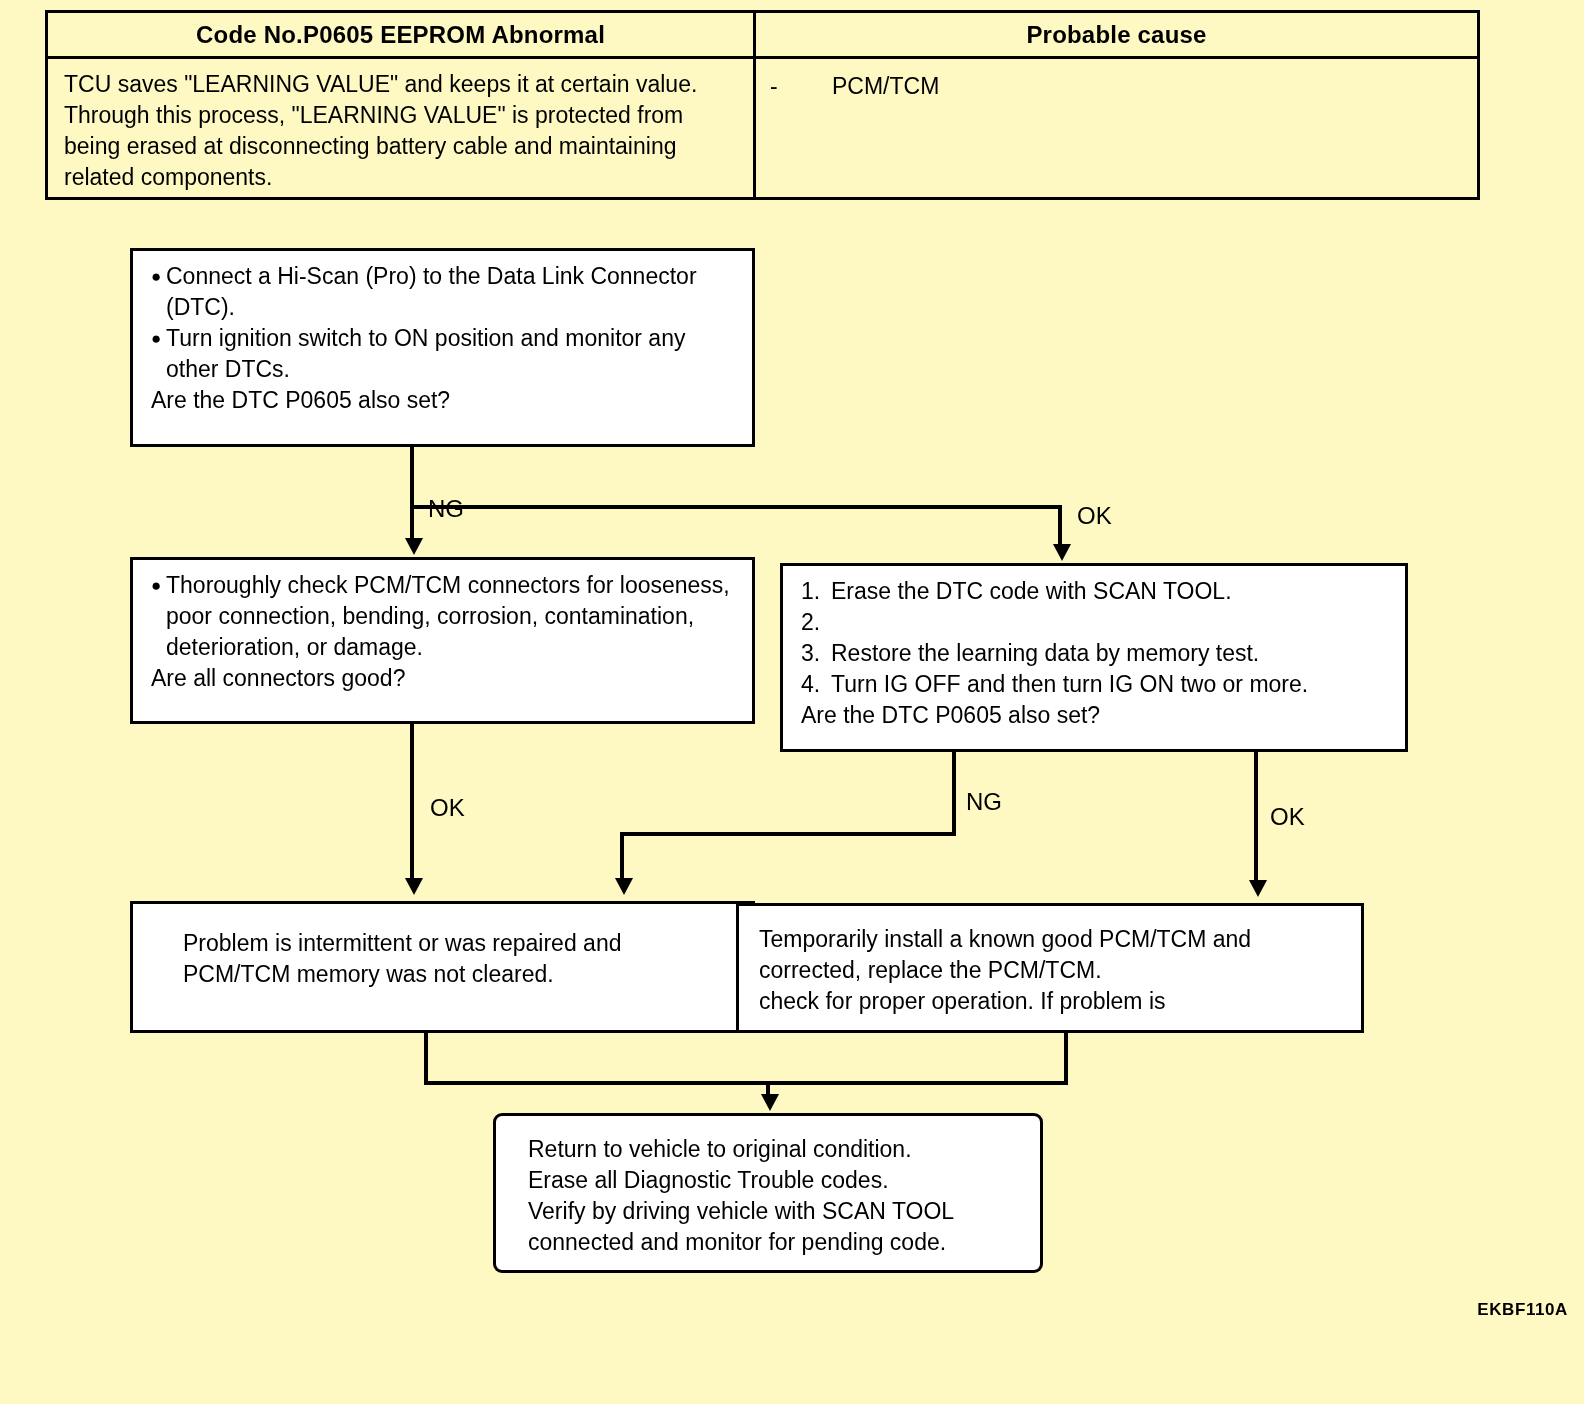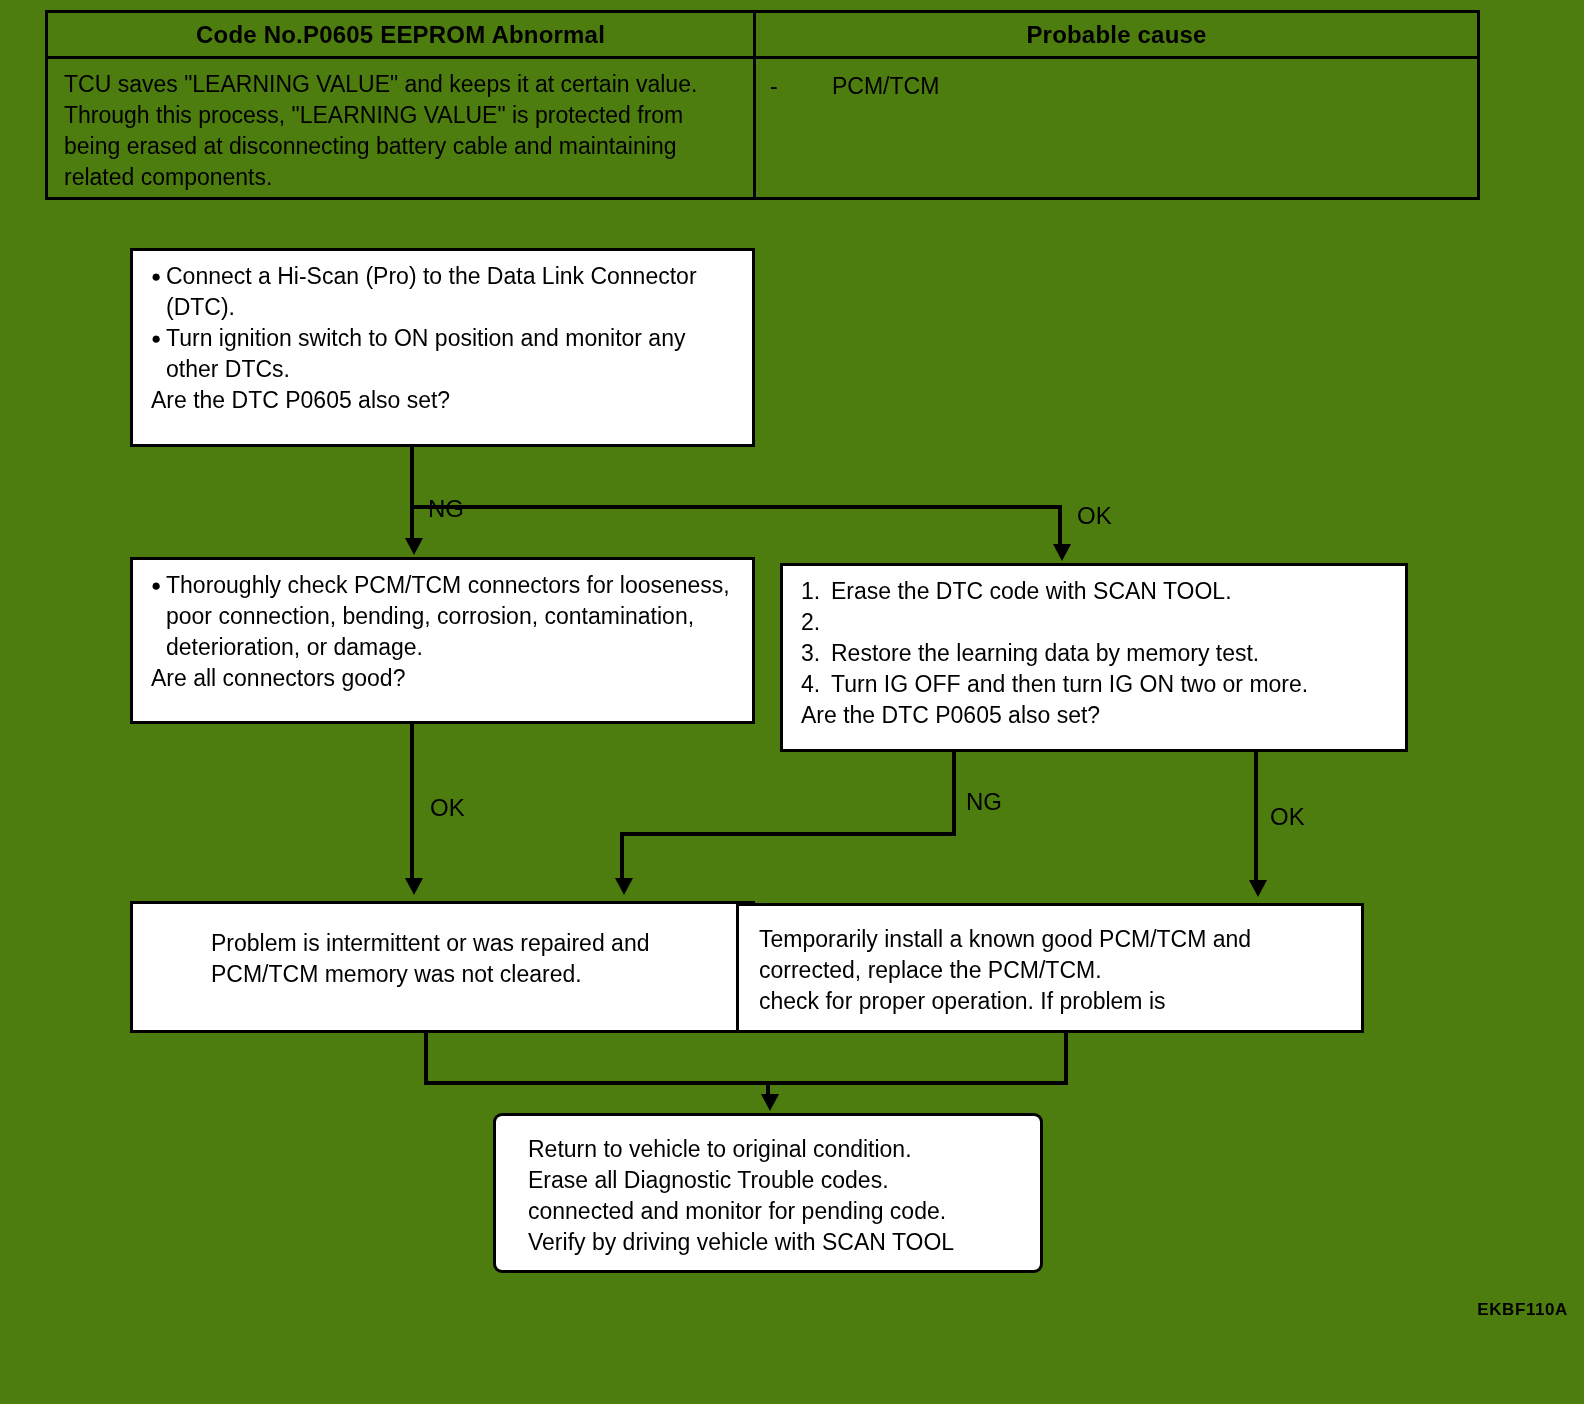--- a/index.html
+++ b/index.html
@@ -15,7 +15,7 @@
     position: relative;
     width: 1584px;
     height: 1404px;
-    background: #4d7c0f;
+    background: #fef9c3;
     overflow: hidden;
   }
 

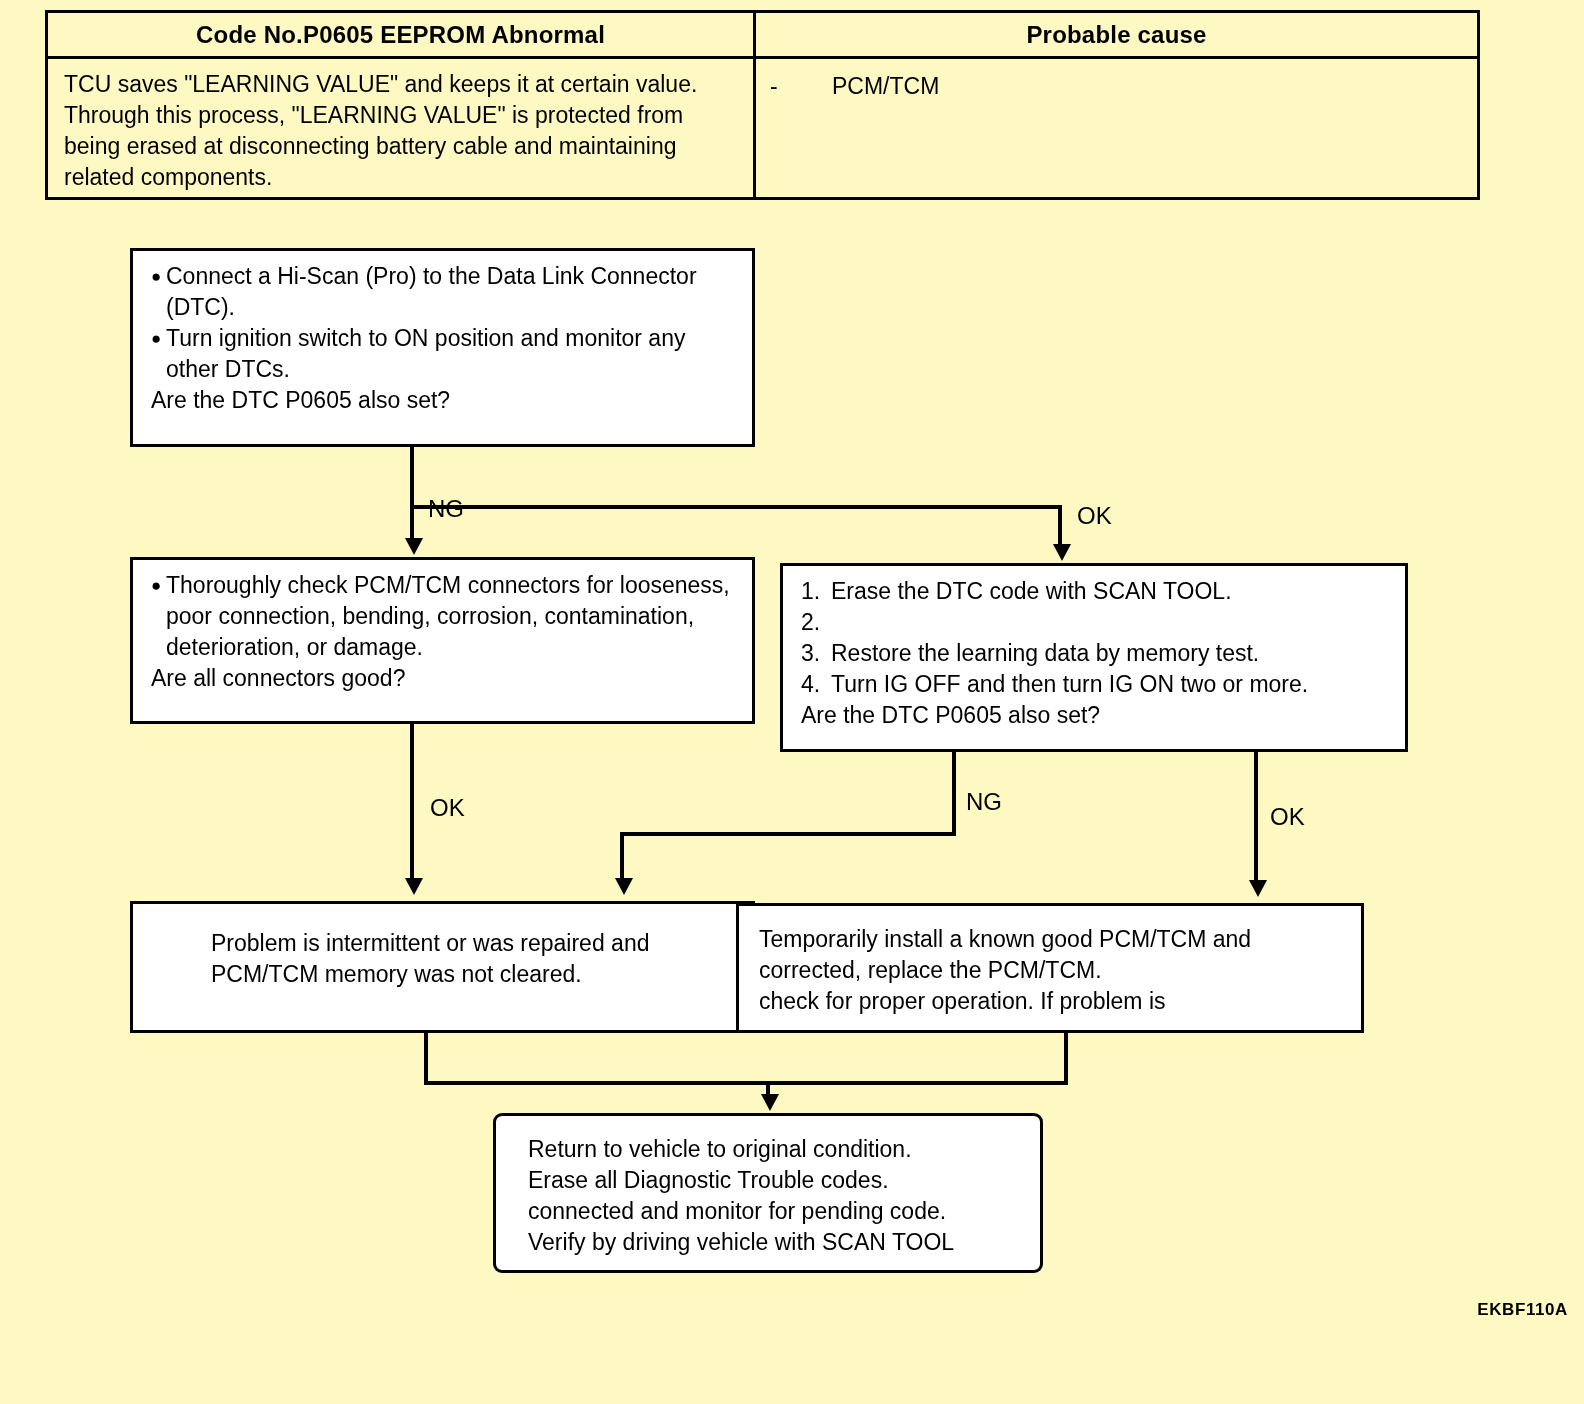--- a/index.html
+++ b/index.html
@@ -114,7 +114,7 @@
   #box-q1     { left: 130px; top: 248px;  width: 625px;  height: 199px; }
   #box-conn   { left: 130px; top: 557px;  width: 625px;  height: 167px; }
   #box-erase  { left: 780px; top: 563px;  width: 628px;  height: 189px; }
-  #box-interm { left: 130px; top: 901px;  width: 625px;  height: 132px; padding-left: 28px; }
+  #box-interm { left: 130px; top: 901px;  width: 625px;  height: 132px; }
   #box-swap   { left: 736px; top: 903px;  width: 628px;  height: 130px; }
   #box-return { left: 493px; top: 1113px; width: 550px;  height: 160px; border-radius: 9px; }
 

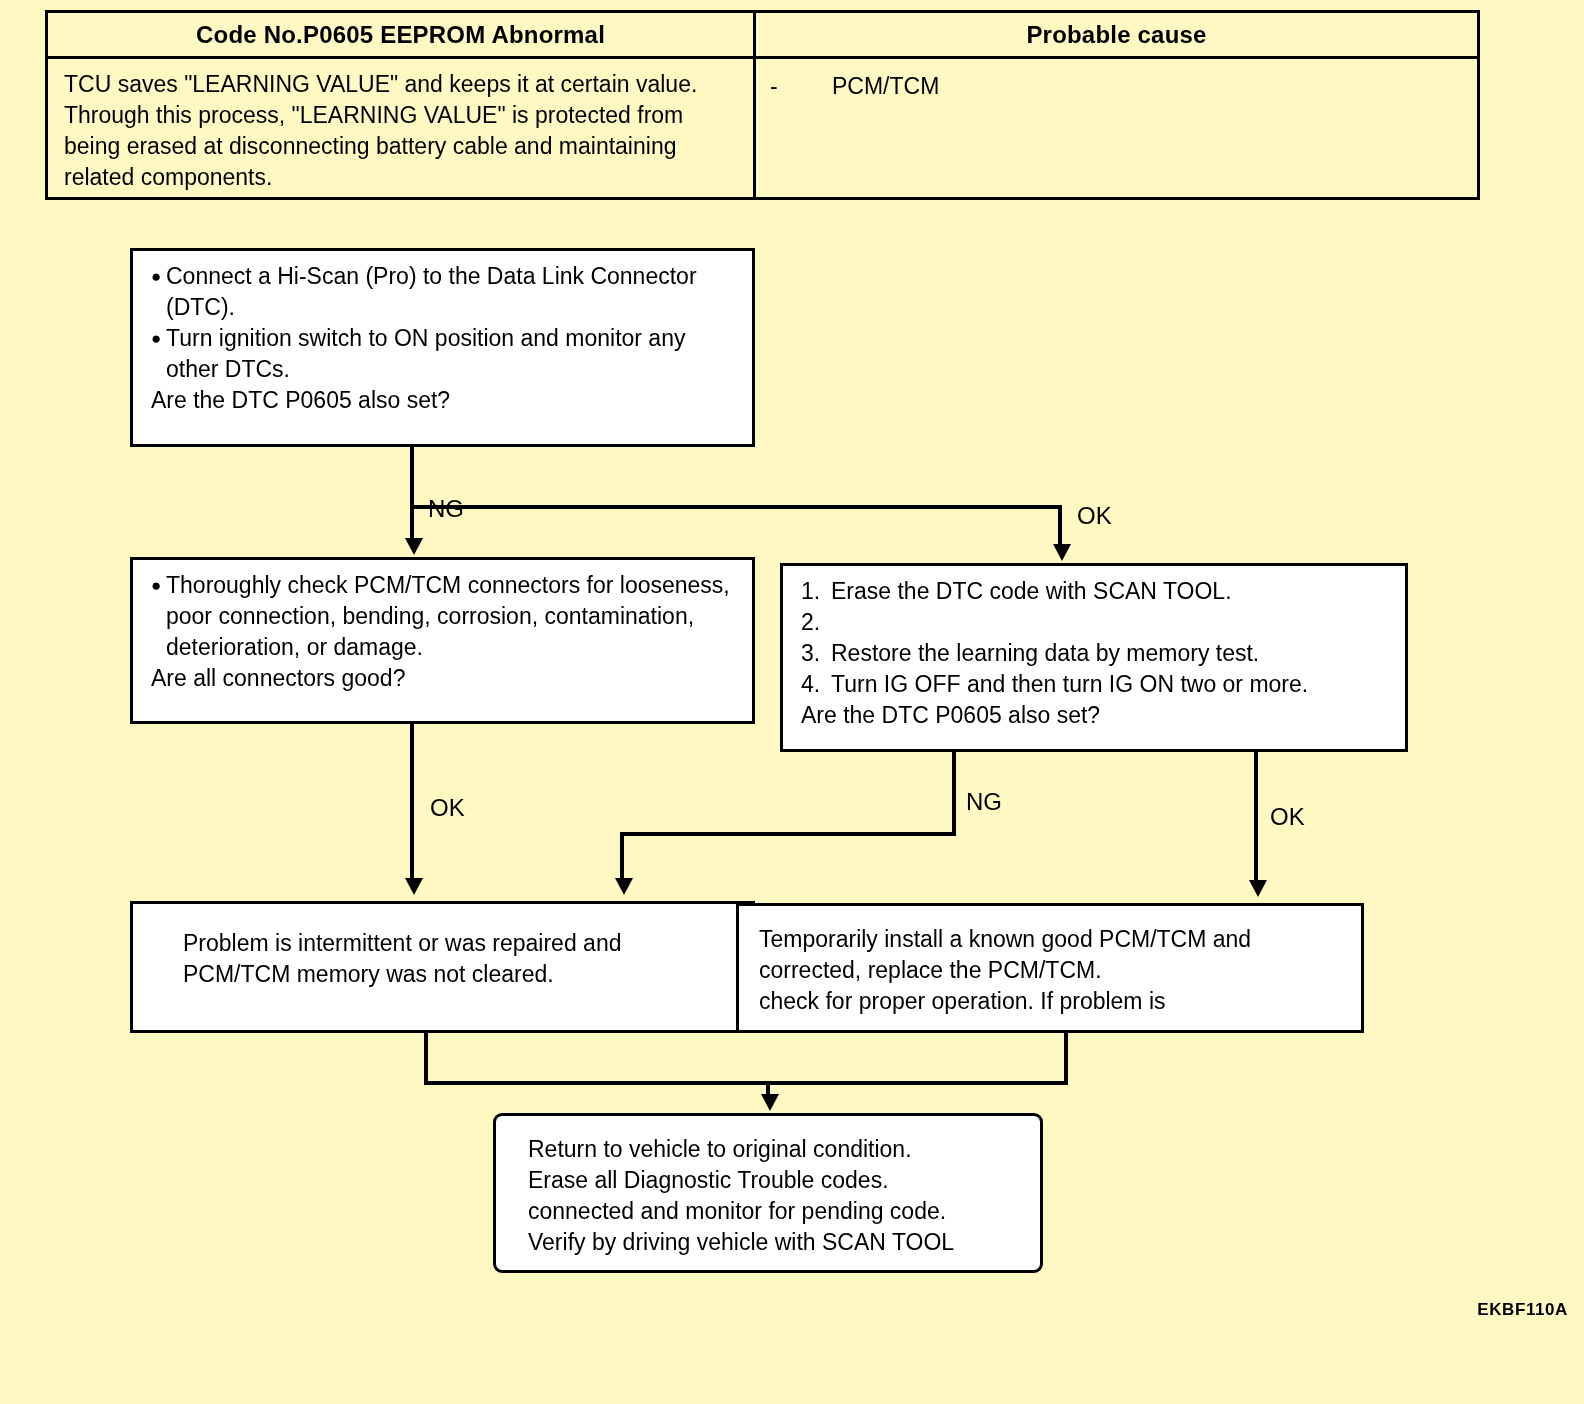--- a/index.html
+++ b/index.html
@@ -281,8 +281,8 @@
     <div class="fc-inner">
       <div class="plain-line">Return to vehicle to original condition.</div>
       <div class="plain-line">Erase all Diagnostic Trouble codes.</div>
+      <div class="plain-line">Verify by driving vehicle with SCAN TOOL</div>
       <div class="plain-line">connected and monitor for pending code.</div>
-      <div class="plain-line">Verify by driving vehicle with SCAN TOOL</div>
     </div>
   </div>
 

